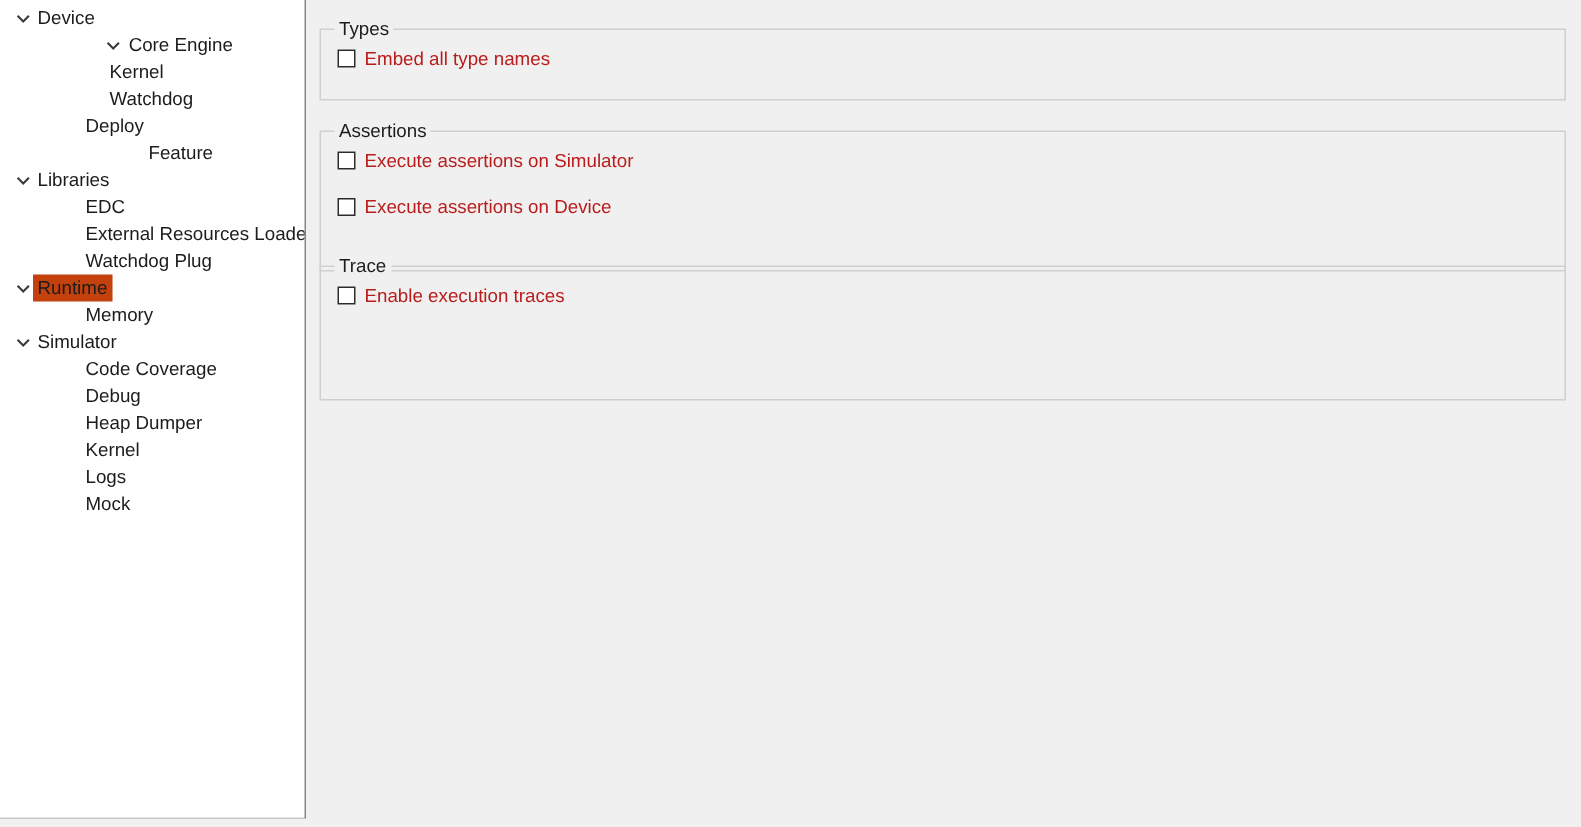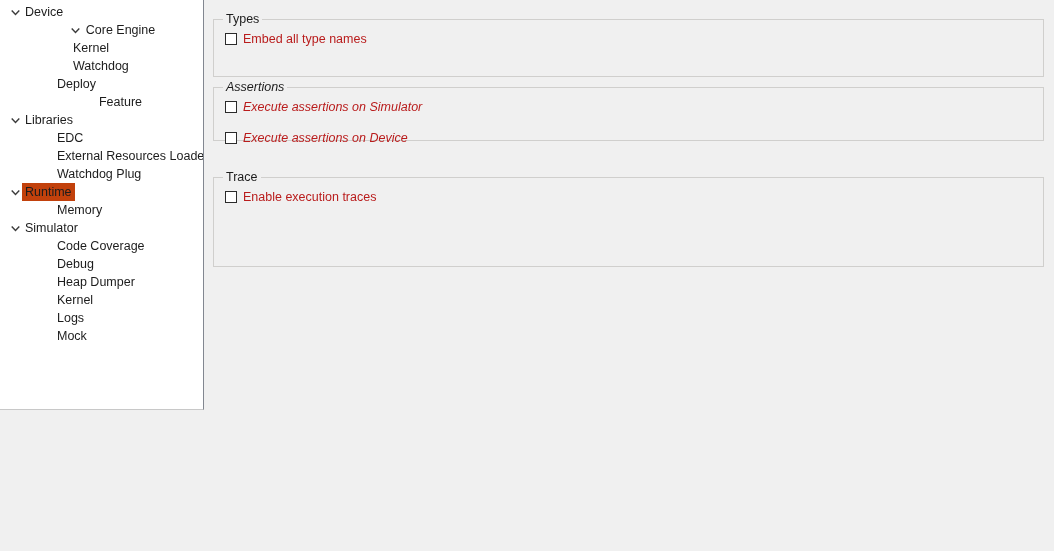--- a/index.html
+++ b/index.html
@@ -23,7 +23,7 @@
     left: 0;
     top: 0;
     width: 204px;
-    height: 410px;
+    height: 546px;
     background: #ffffff;
     border-right: 1px solid #828790;
     border-bottom: 1px solid #c8c8c8;

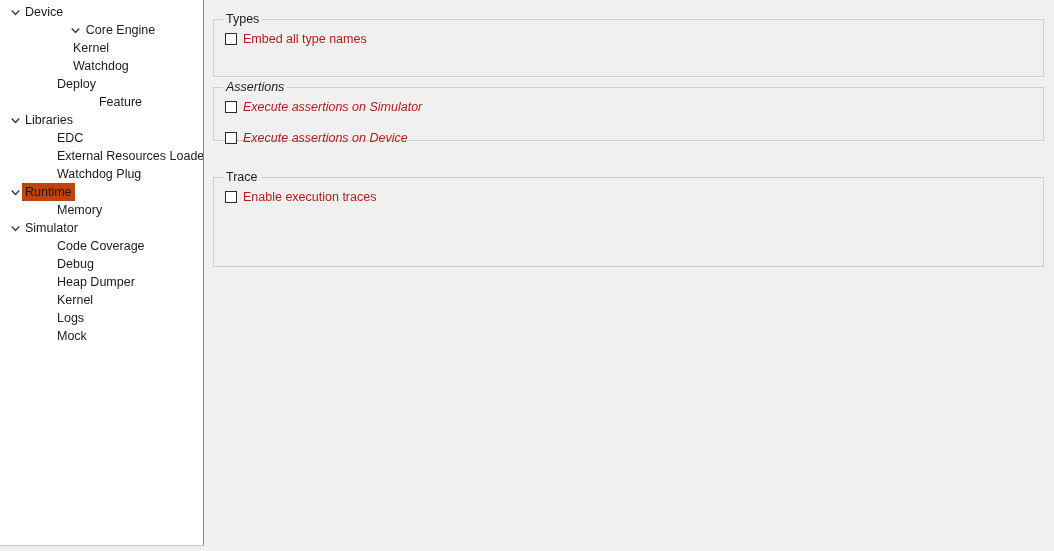--- a/index.html
+++ b/index.html
@@ -128,7 +128,7 @@
   }
 
   
-  #group-types      { top: 19px;  height: 58px; }
+  #group-types      { top: 19px;  height: 48px; }
   #group-assertions { top: 87px;  height: 54px; font-style: italic; }
   #group-trace      { top: 177px; height: 90px; }
 </style>

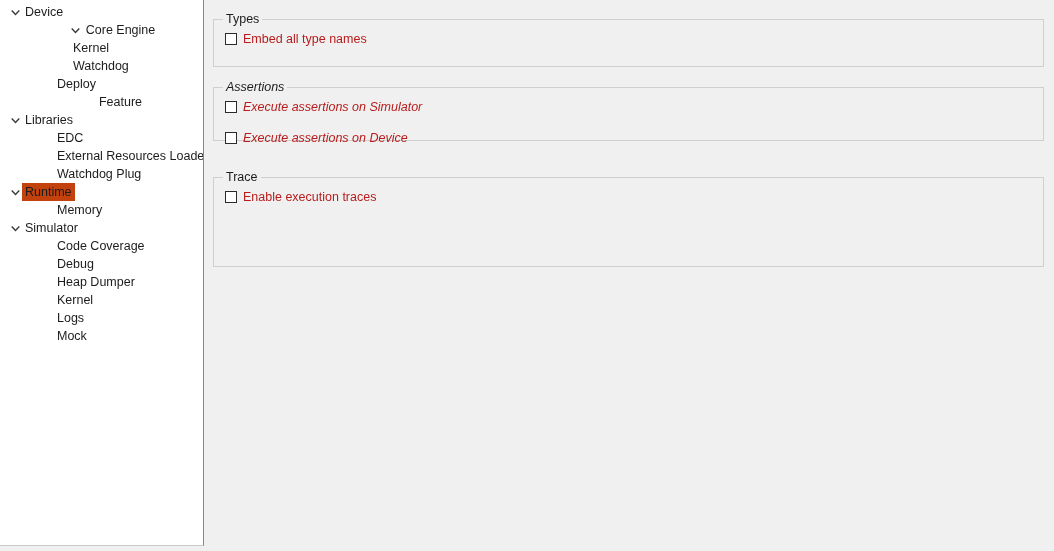--- a/index.html
+++ b/index.html
@@ -129,7 +129,7 @@
 
   
   #group-types      { top: 19px;  height: 48px; }
-  #group-assertions { top: 87px;  height: 54px; font-style: italic; }
+  #group-assertions { top: 87px;  height: 94px; }
   #group-trace      { top: 177px; height: 90px; }
 </style>
 </head>

